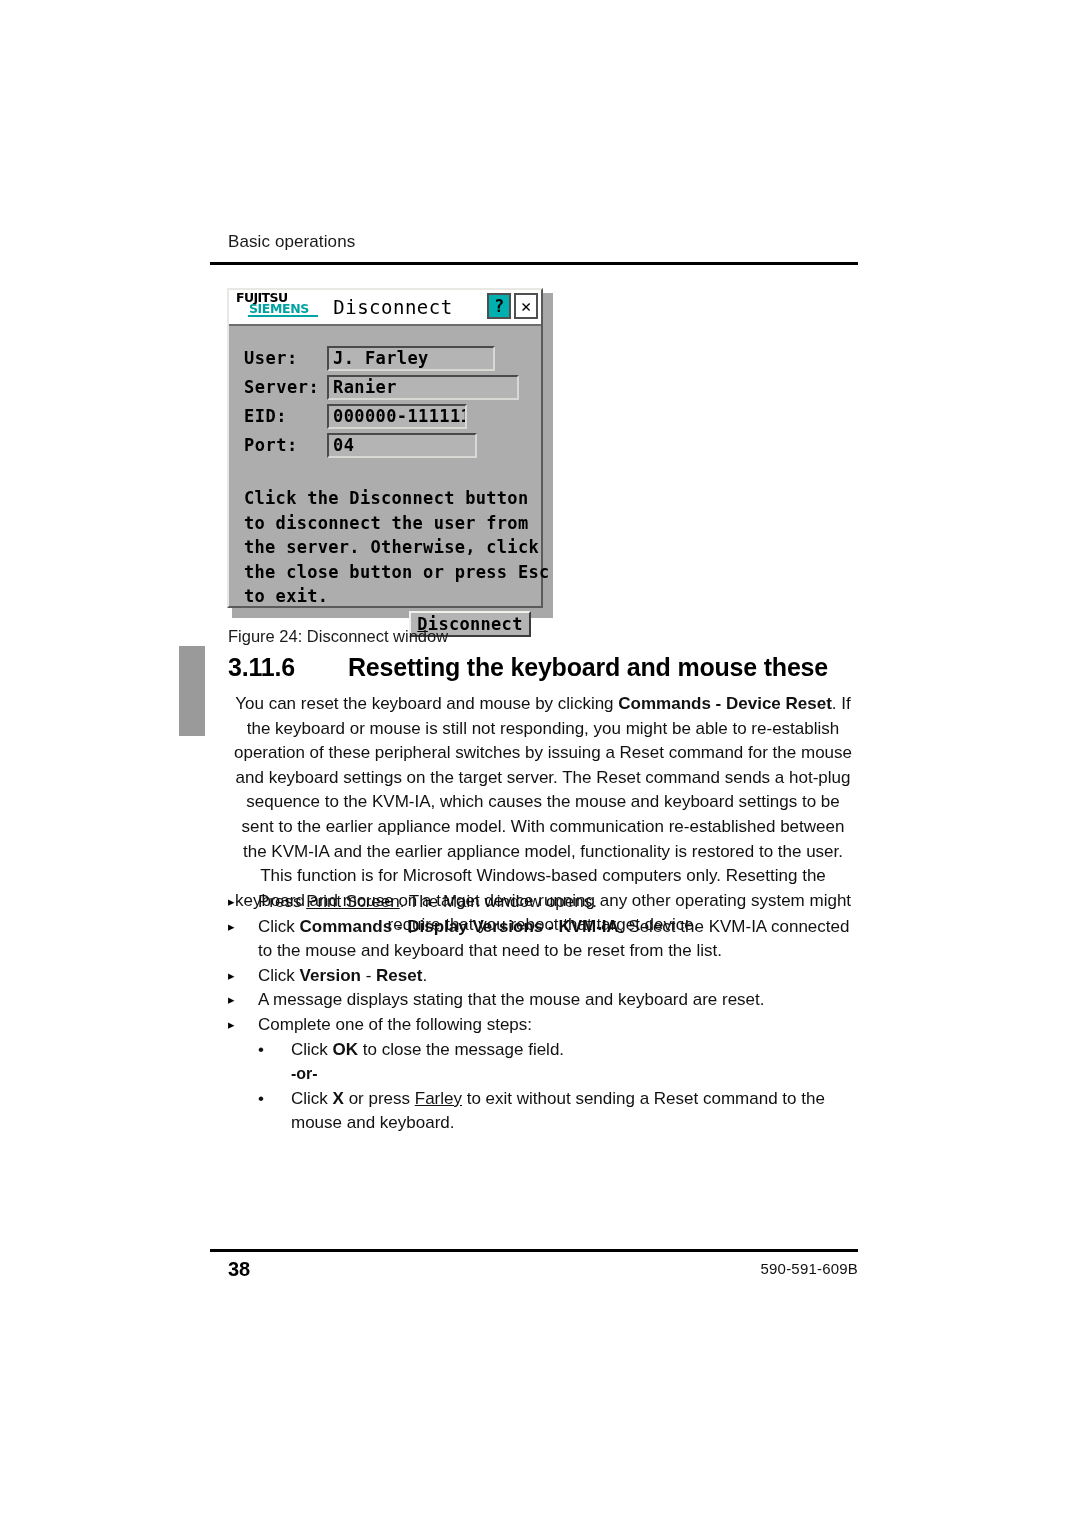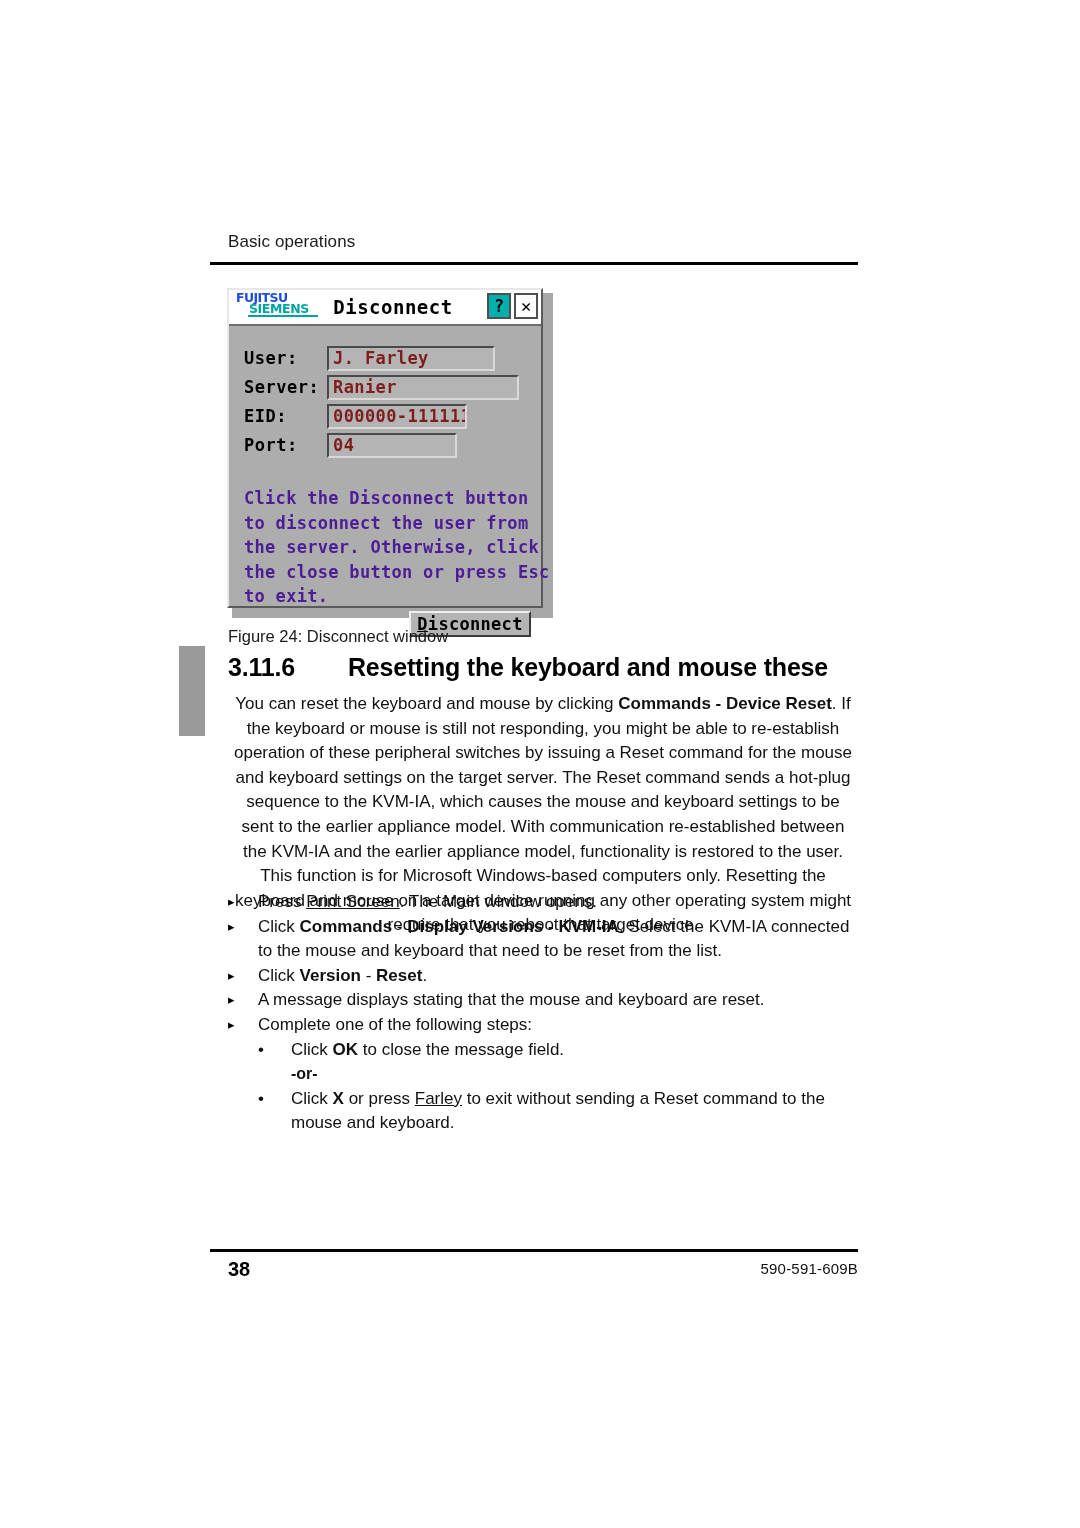--- a/index.html
+++ b/index.html
@@ -98,7 +98,7 @@
     font-family: "DejaVu Sans", sans-serif;
     font-weight: bold;
     font-size: 12.5px;
-    color: #1d4ed8;
+    color: #000000;
     letter-spacing: -0.6px;
     display: block;
     padding-left: 1px;

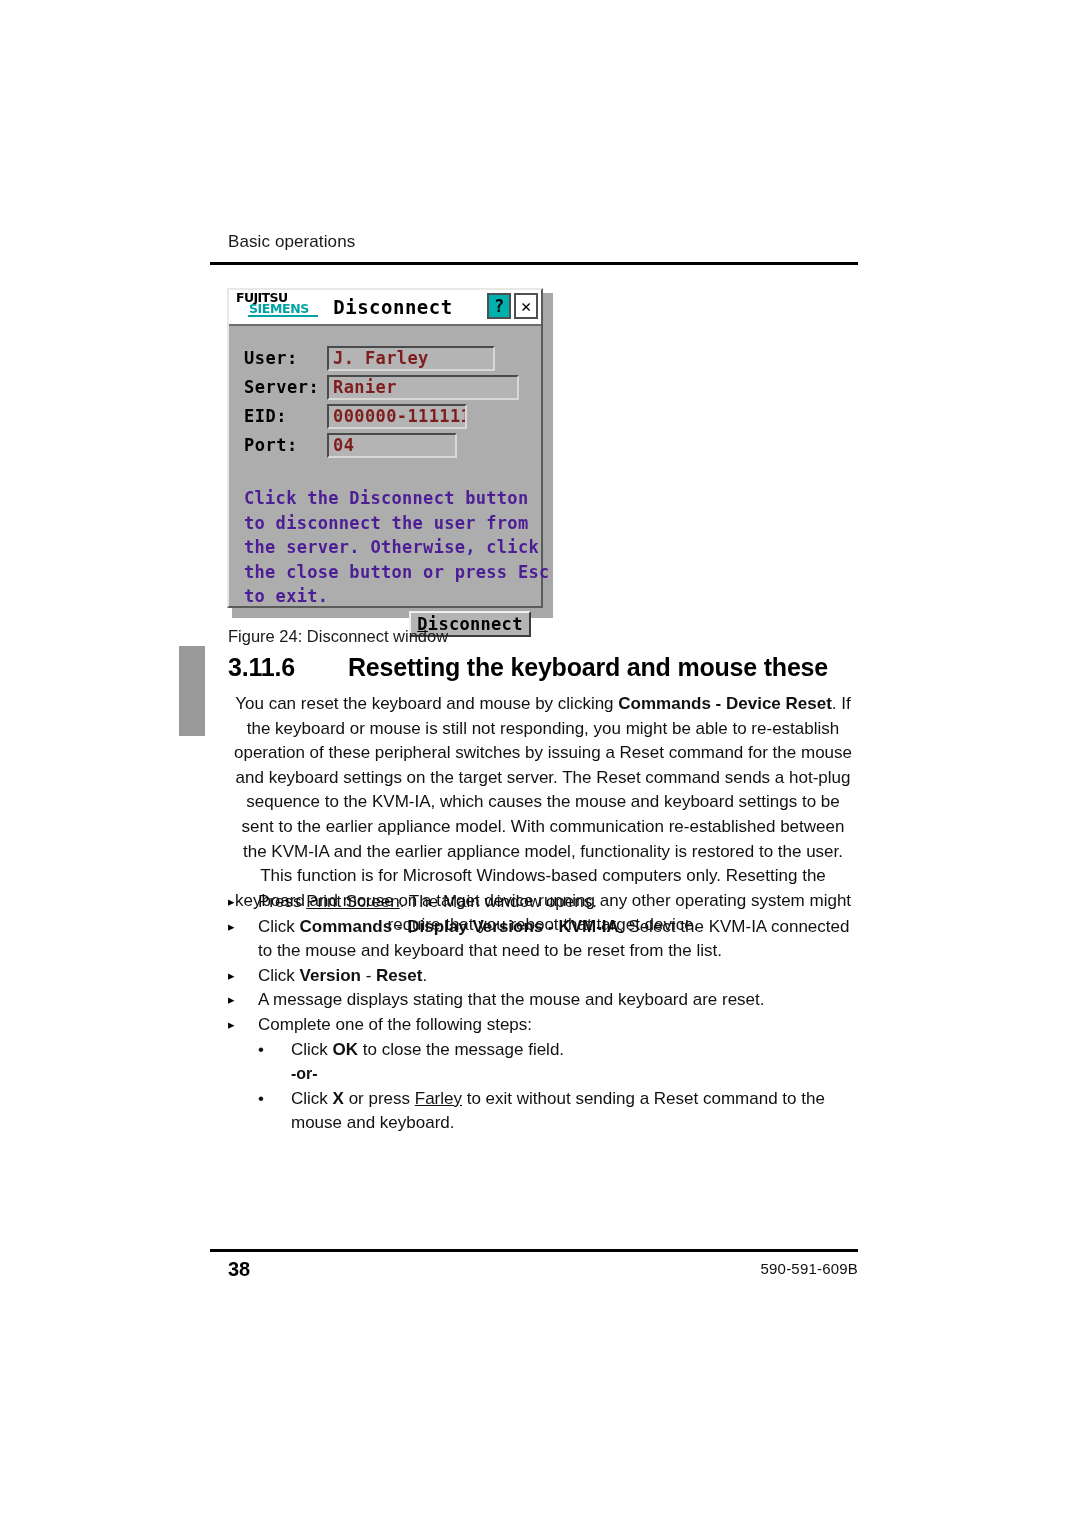--- a/index.html
+++ b/index.html
@@ -126,7 +126,7 @@
     left: 0; right: 0;
     text-align: center;
     font-family: "DejaVu Sans Mono", monospace;
-    font-weight: bold;
+    font-weight: normal;
     font-size: 19px;
     color: #000000;
     letter-spacing: 0.5px;

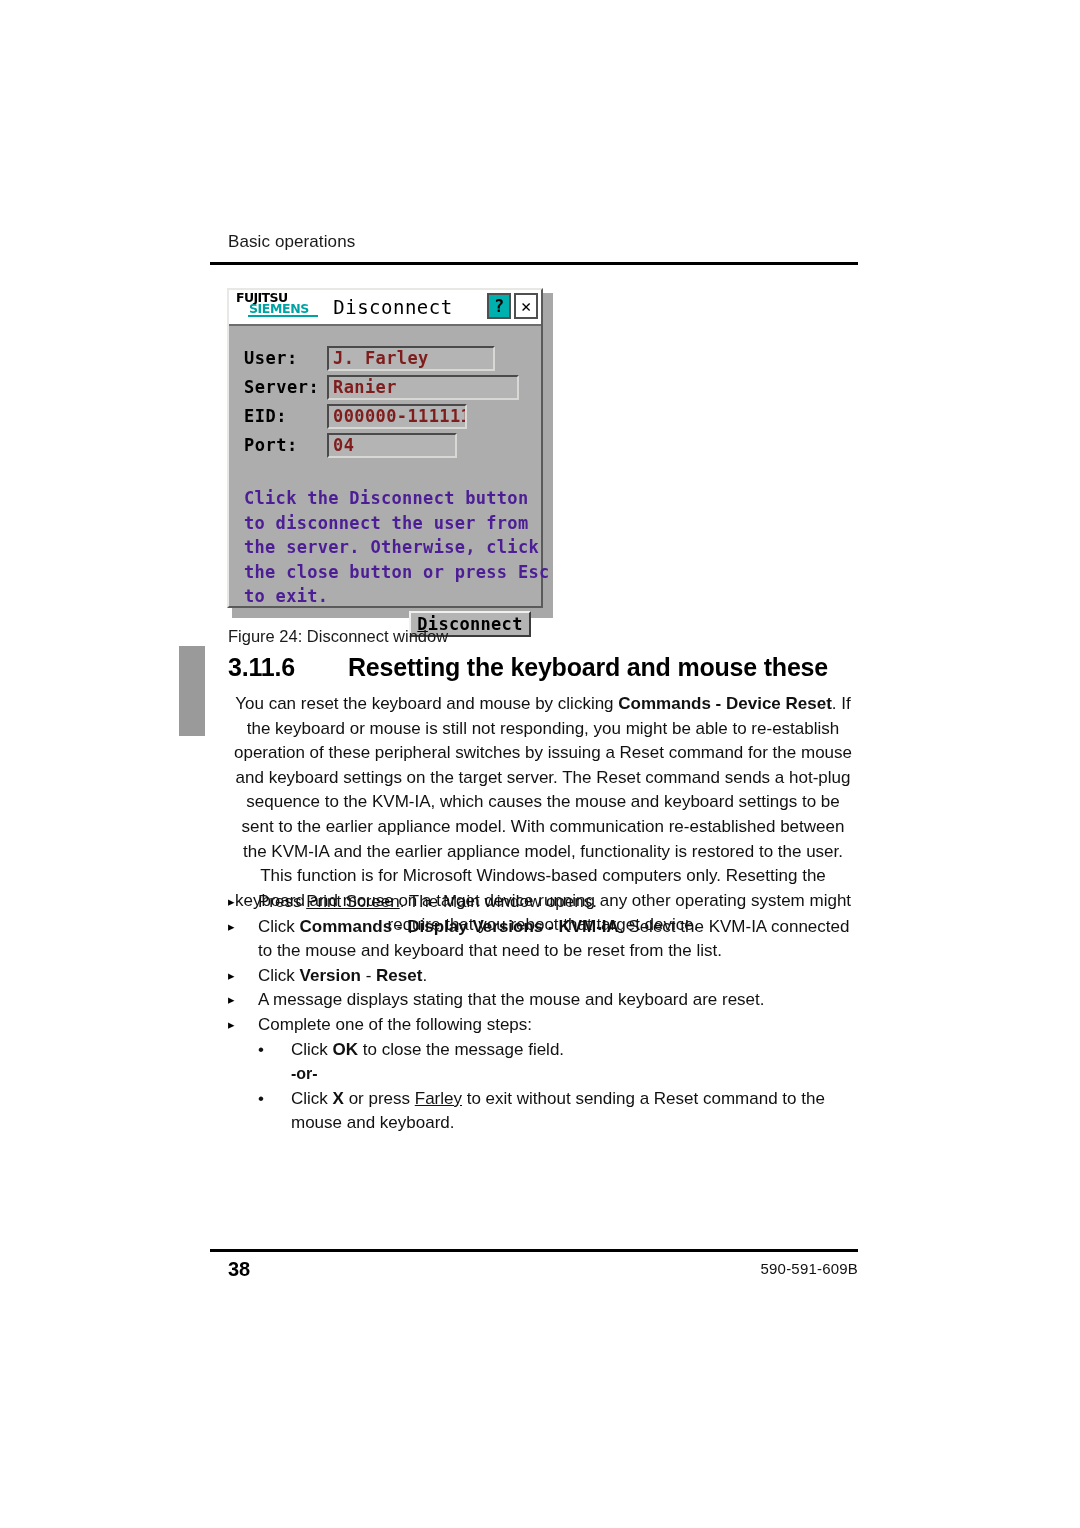--- a/index.html
+++ b/index.html
@@ -191,7 +191,7 @@
     font-family: "DejaVu Sans Mono", monospace;
     font-weight: bold;
     font-size: 17px;
-    color: #7f1d1d;
+    color: #000000;
     letter-spacing: 0.4px;
     padding-left: 4px;
     line-height: 21px;

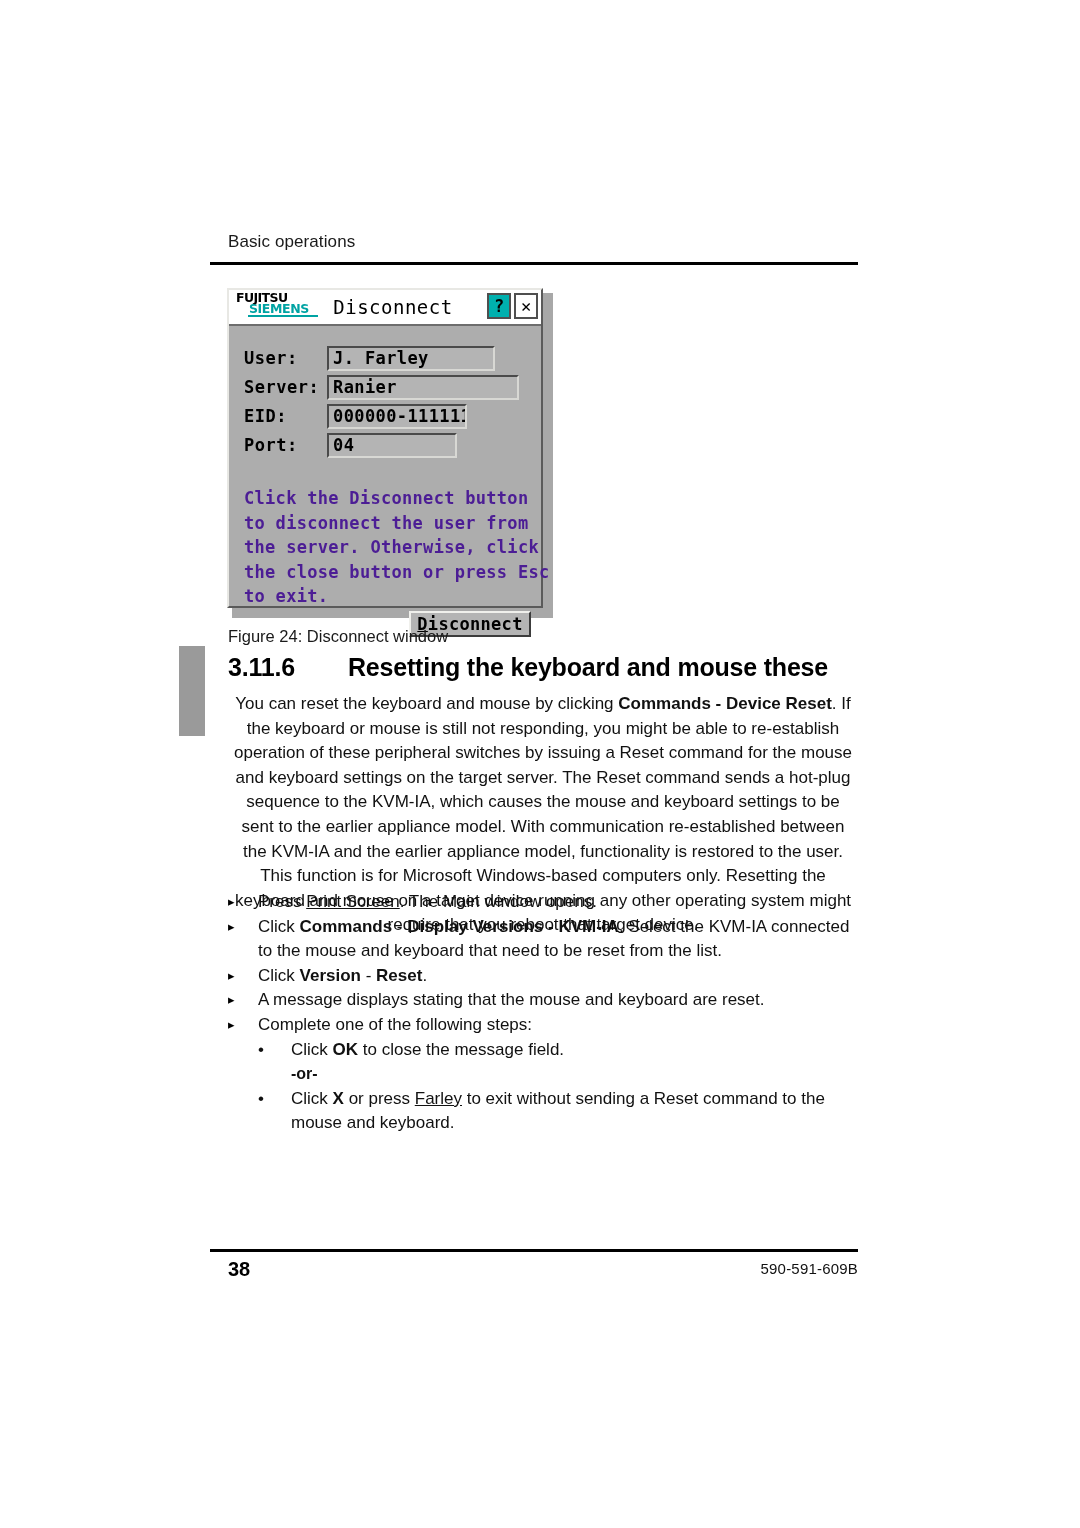--- a/index.html
+++ b/index.html
@@ -391,7 +391,7 @@
 
         <div class="field-row" style="top:109px;">
           <span class="field-label">Port:</span>
-          <span class="field-box" style="left:98px; width:130px;">04</span>
+          <span class="field-box" style="left:98px; width:150px;">04</span>
         </div>
 
         <div class="dlg-para">Click the Disconnect button

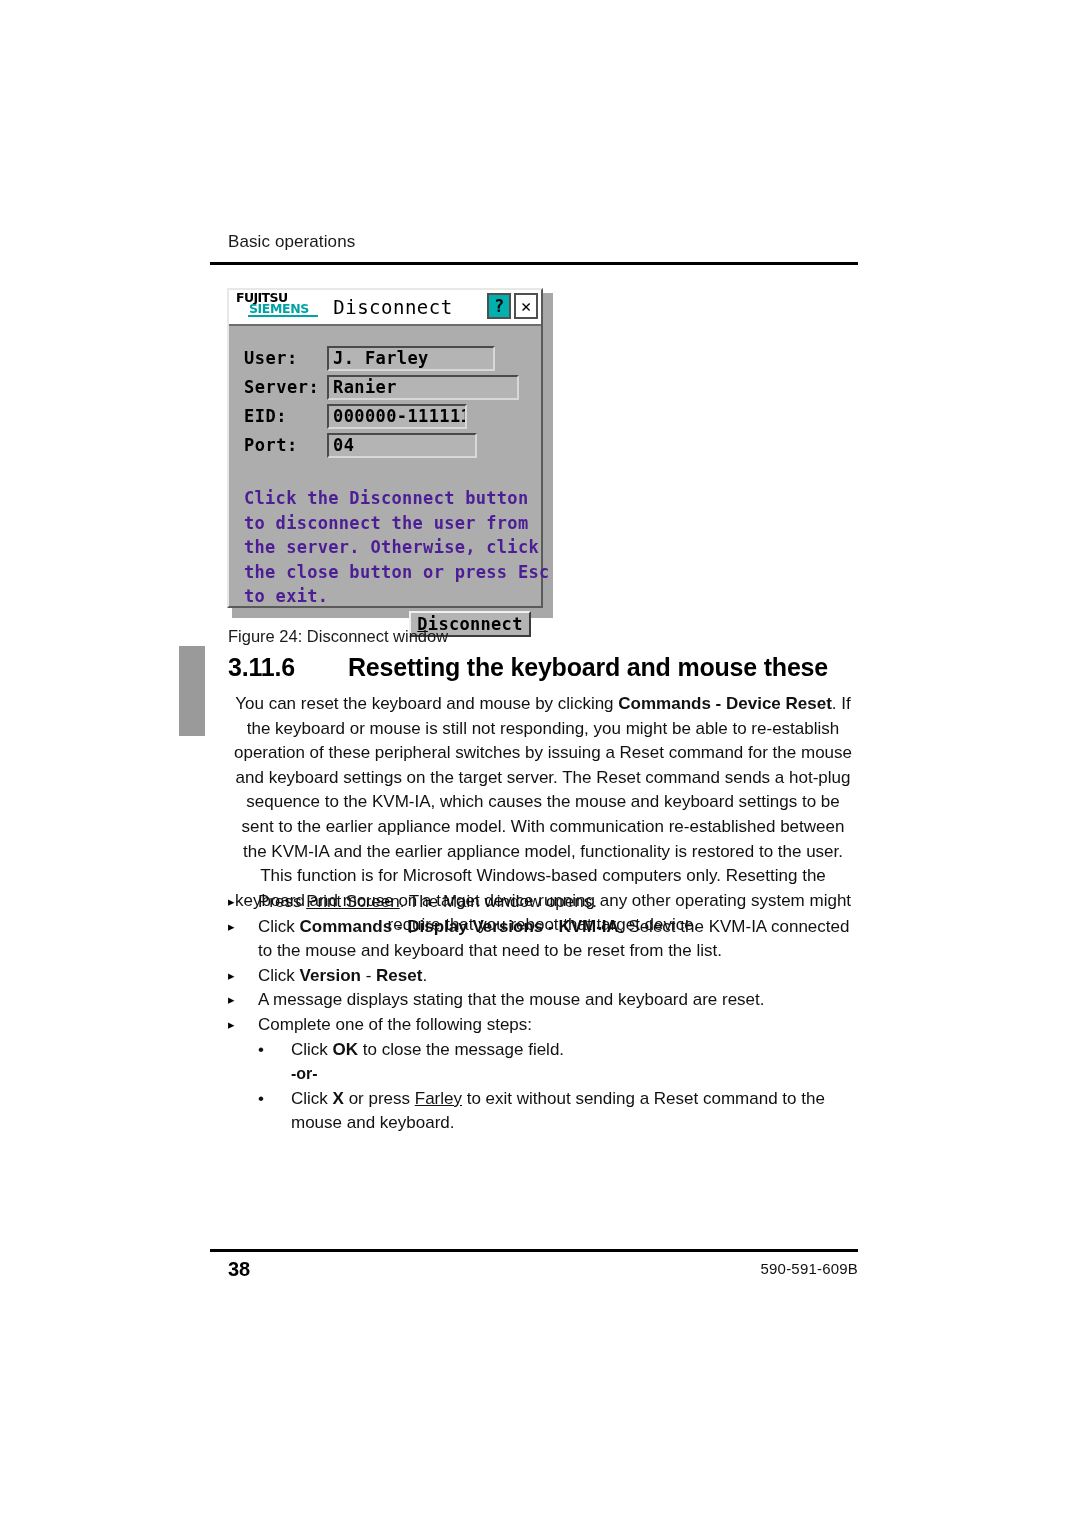--- a/index.html
+++ b/index.html
@@ -207,7 +207,7 @@
     font-weight: bold;
     font-size: 17px;
     line-height: 24.5px;
-    color: #4c1d95;
+    color: #000000;
     letter-spacing: 0.3px;
     white-space: pre;
   }

